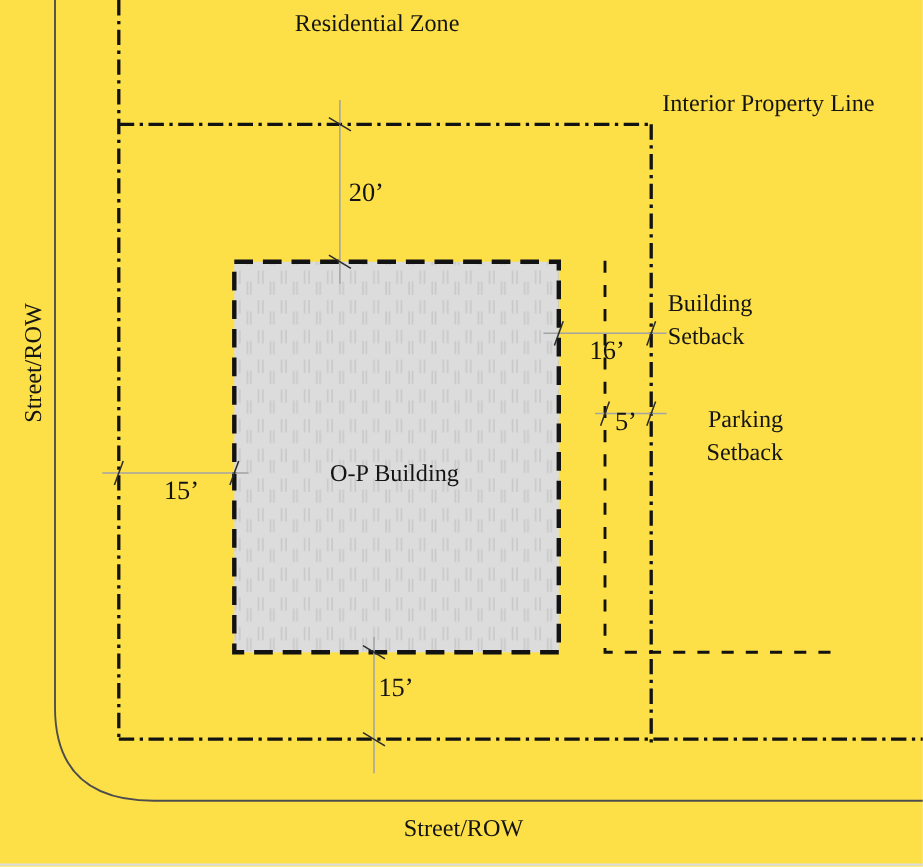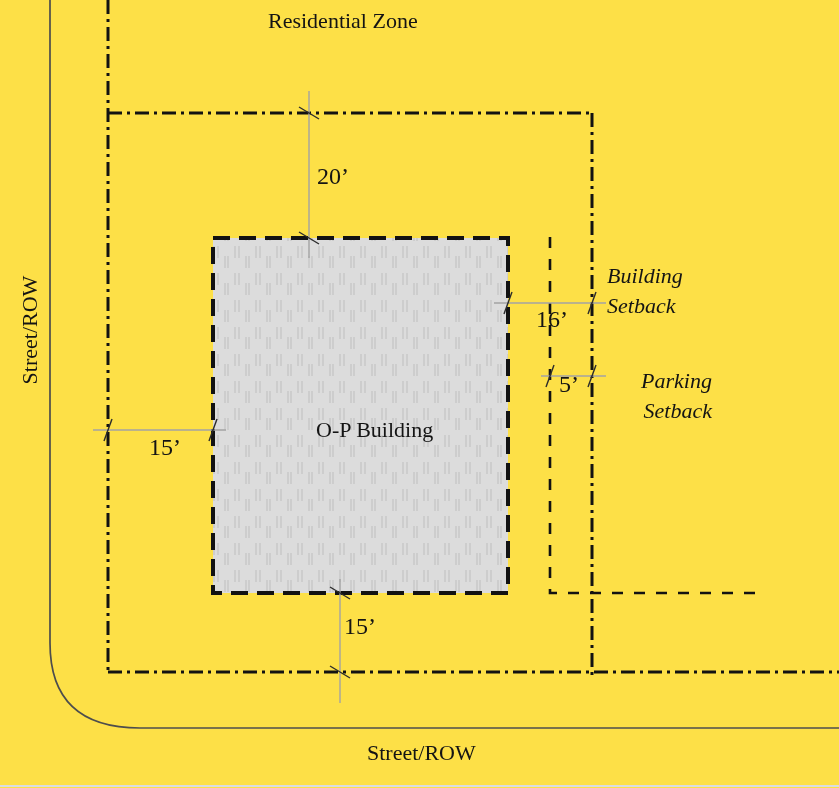--- a/index.html
+++ b/index.html
@@ -88,6 +88,7 @@
 
   <div class="label" style="left:268px;top:9px;">Residential Zone</div>
 
+  <div class="label" style="left:602px;top:82px;">Interior Property Line</div>
 
   <div class="label wrap" style="left:607px;top:261px;width:105px;">Building Setback</div>
 

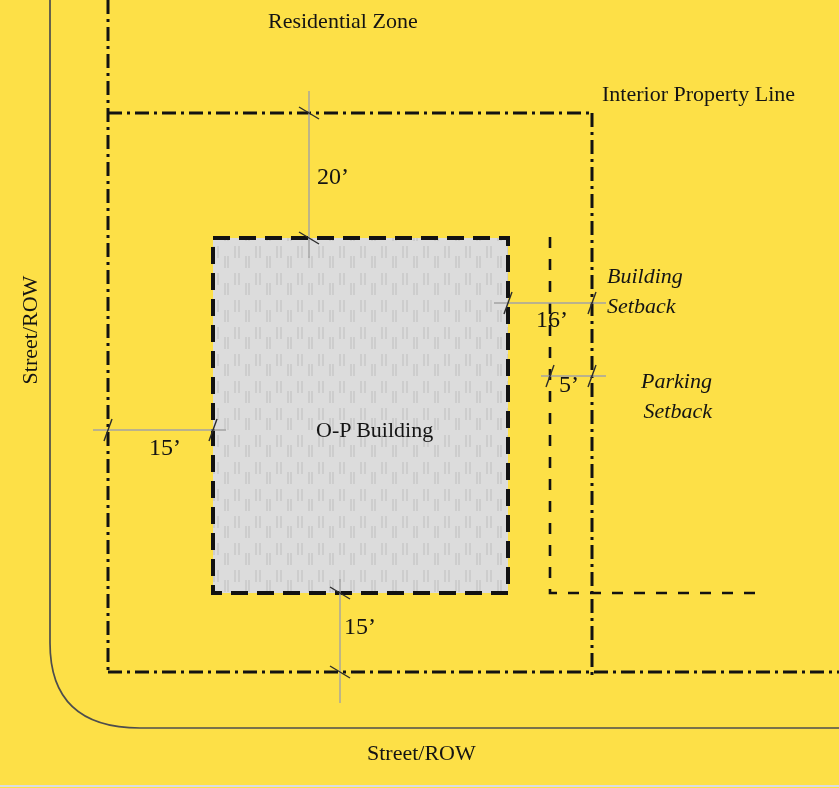--- a/index.html
+++ b/index.html
@@ -19,7 +19,7 @@
     color:#141414;
     white-space:nowrap;
   }
-  .label.wrap{white-space:normal;line-height:1.35;font-style:italic;}
+  .label.wrap{white-space:normal;line-height:1.35;}
   .label.dim{font-size:24px;}
   .label.rot{
     transform:rotate(-90deg);

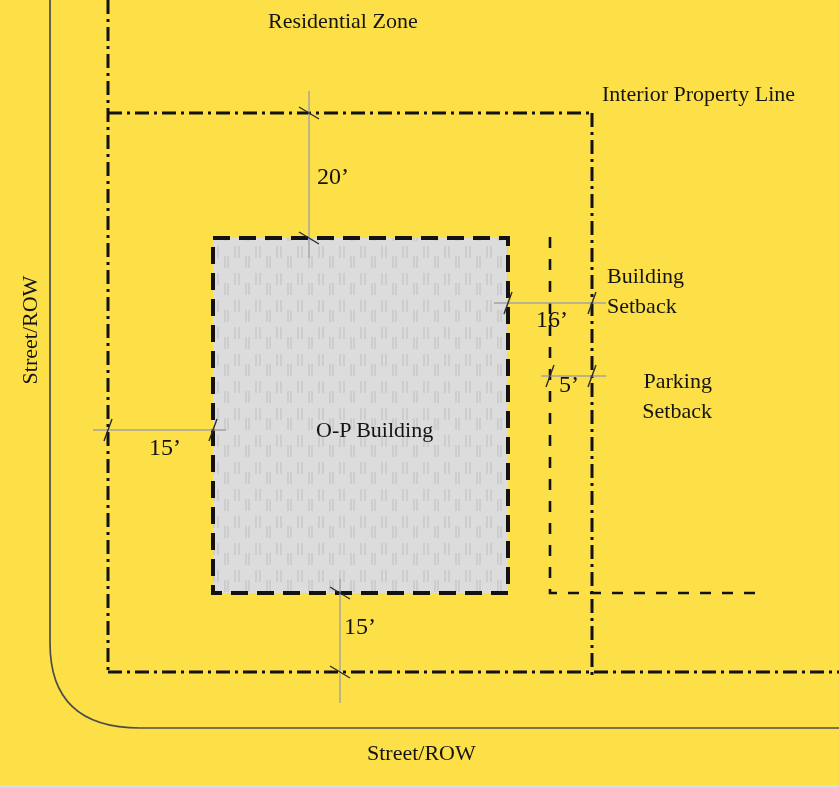--- a/index.html
+++ b/index.html
@@ -95,7 +95,7 @@
   <div class="label wrap" style="left:607px;top:366px;width:105px;text-align:right;">Parking Setback</div>
 
 
-  <div class="label" style="left:300px;top:418px;margin-left:16px;">O-P Building</div>
+  <div class="label" style="left:300px;top:418px;">O-P Building</div>
 
   <div class="label rot" style="left:-26px;top:318px;width:112px;height:24px;">Street/ROW</div>
 

